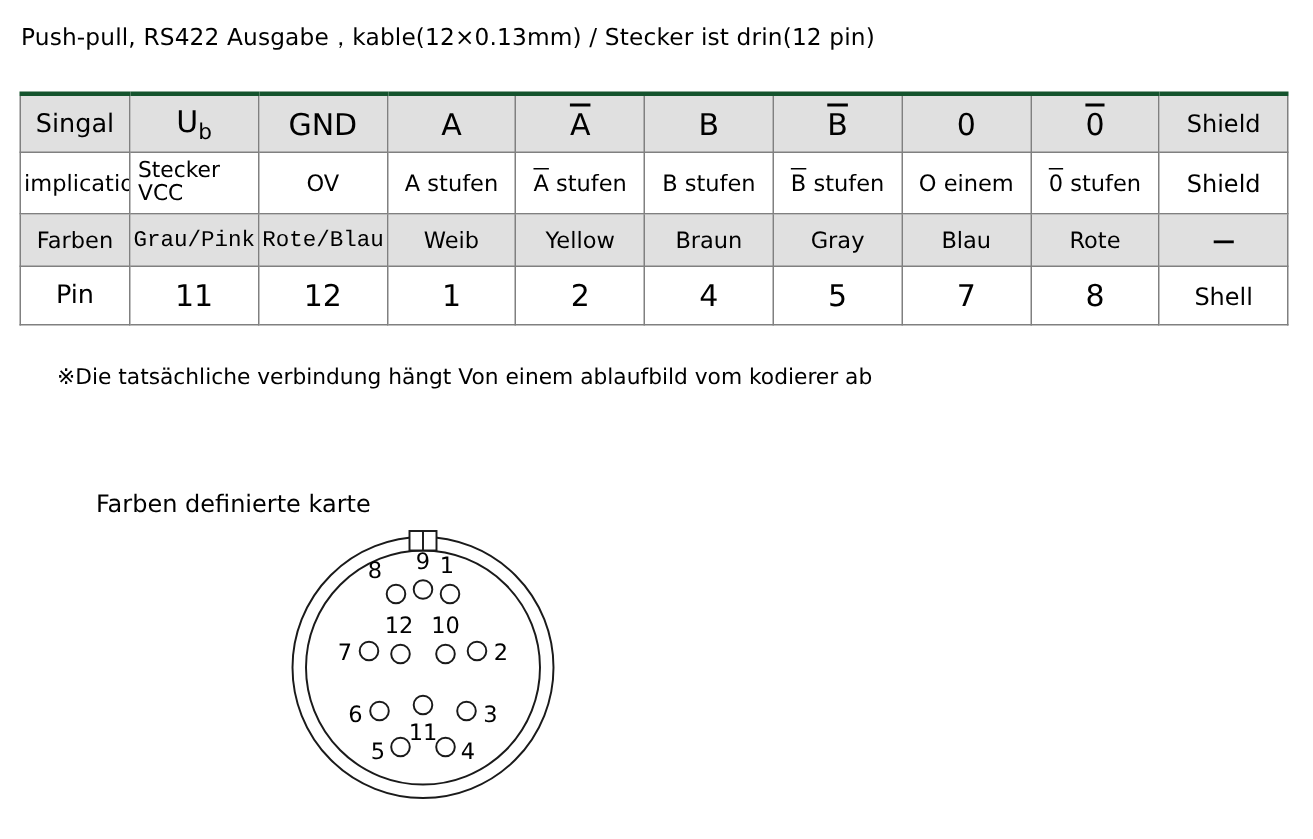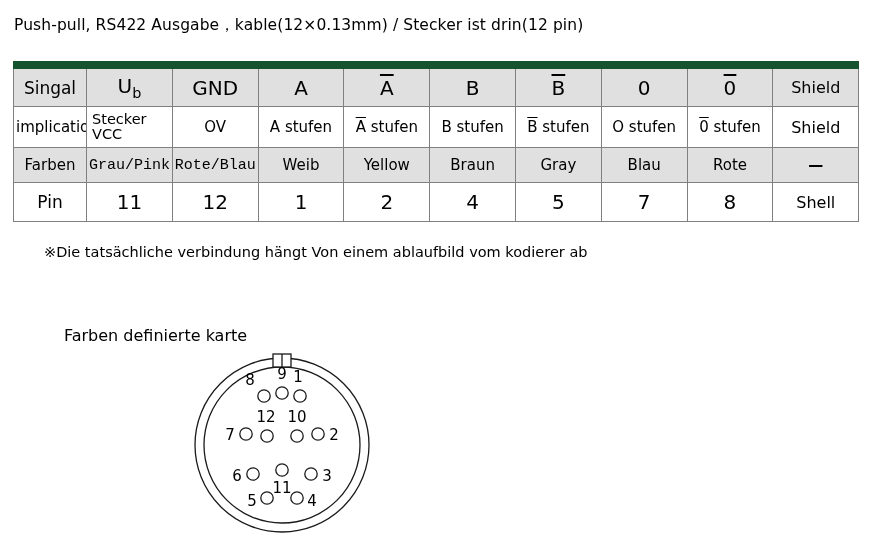--- a/index.html
+++ b/index.html
@@ -43,7 +43,7 @@
     overflow: hidden;
     white-space: nowrap;
   }
-  #pin-table tr.row-head td { border-top: 8px solid #14532d; }
+  #pin-table tr.row-head td { border-top: 3px solid #14532d; }
 
   tr.shaded td { background: #e0e0e0; }
   tr.plain  td { background: #ffffff; }

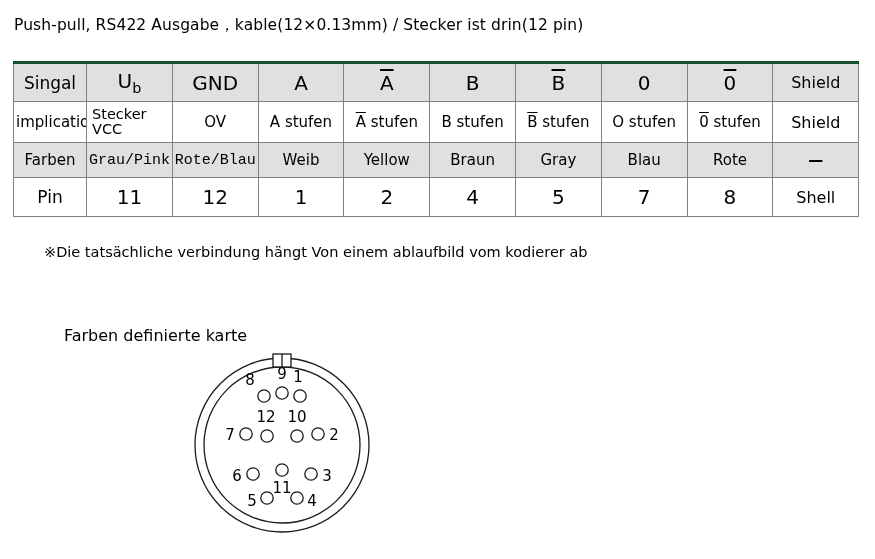--- a/index.html
+++ b/index.html
@@ -145,7 +145,7 @@
       <td><span class="ovl">A</span><span> stufen</span></td>
       <td>B stufen</td>
       <td><span class="ovl">B</span><span> stufen</span></td>
-      <td>O stufen</td>
+      <td>O einem</td>
       <td><span class="ovl">0</span><span> stufen</span></td>
       <td style="font-size:16px">Shield</td>
     </tr>

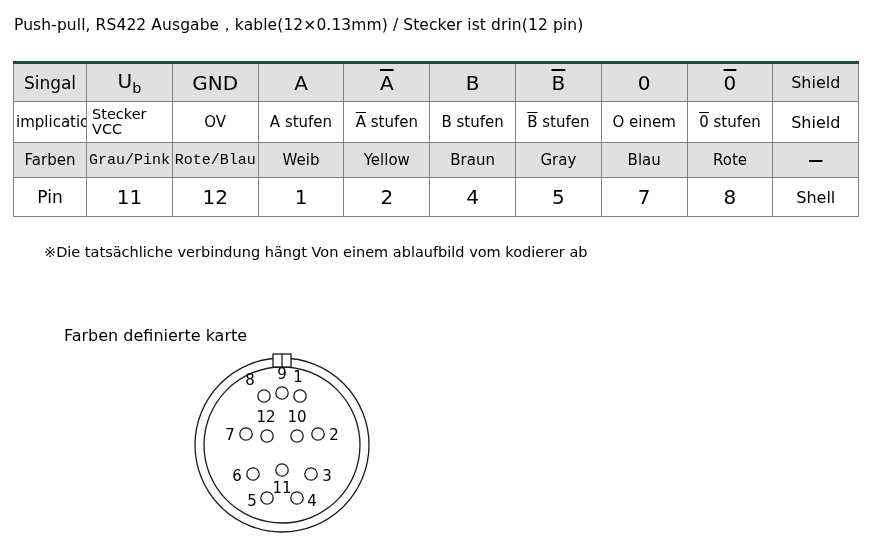--- a/index.html
+++ b/index.html
@@ -69,7 +69,7 @@
   
   #note-line {
     position: absolute;
-    left: 44px;
+    left: 38px;
     top: 244px;
     font-size: 14.5px;
     white-space: nowrap;

